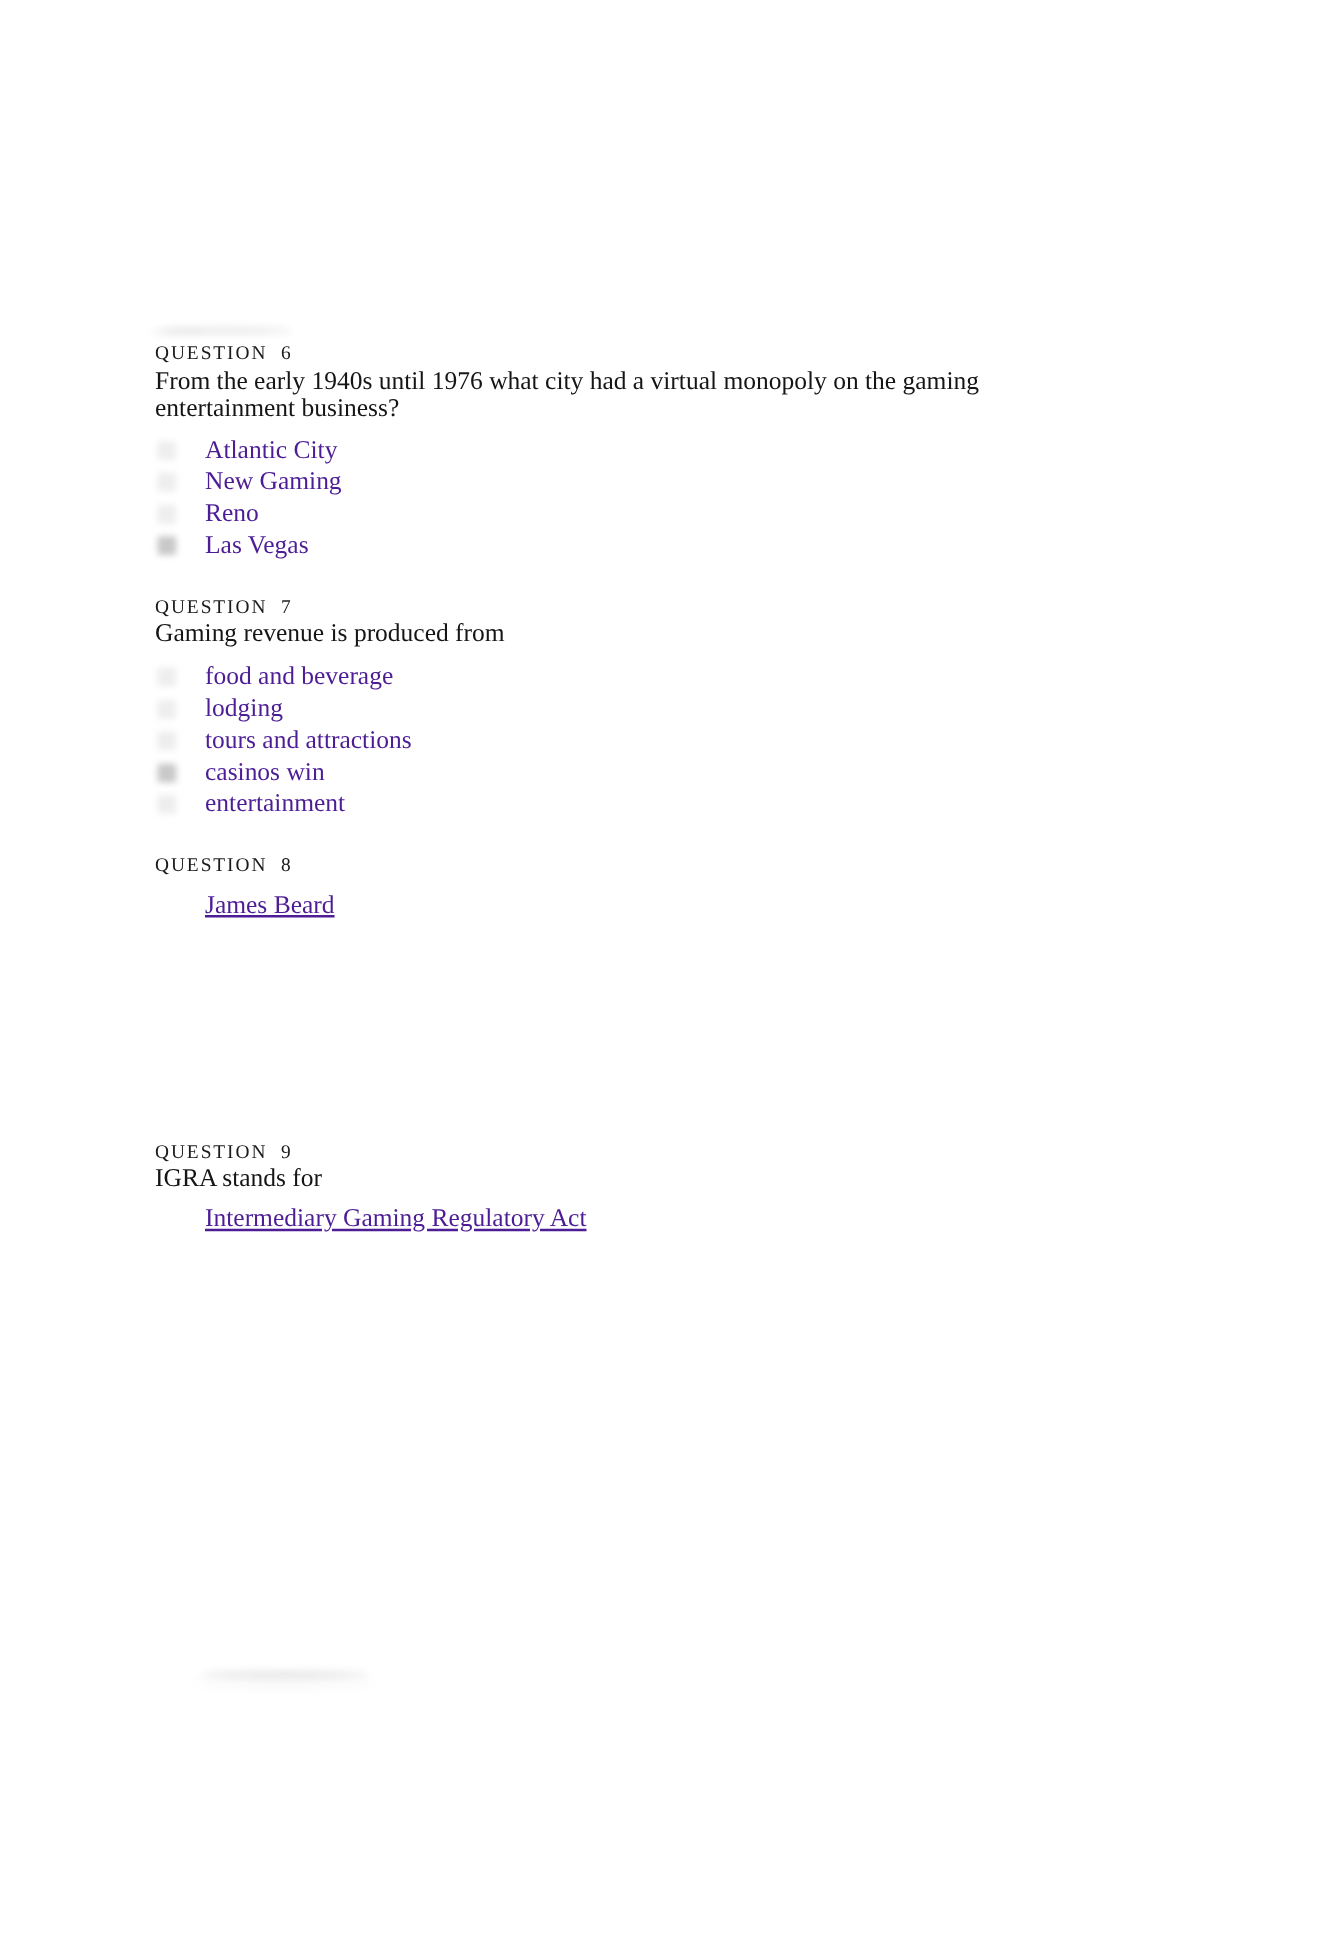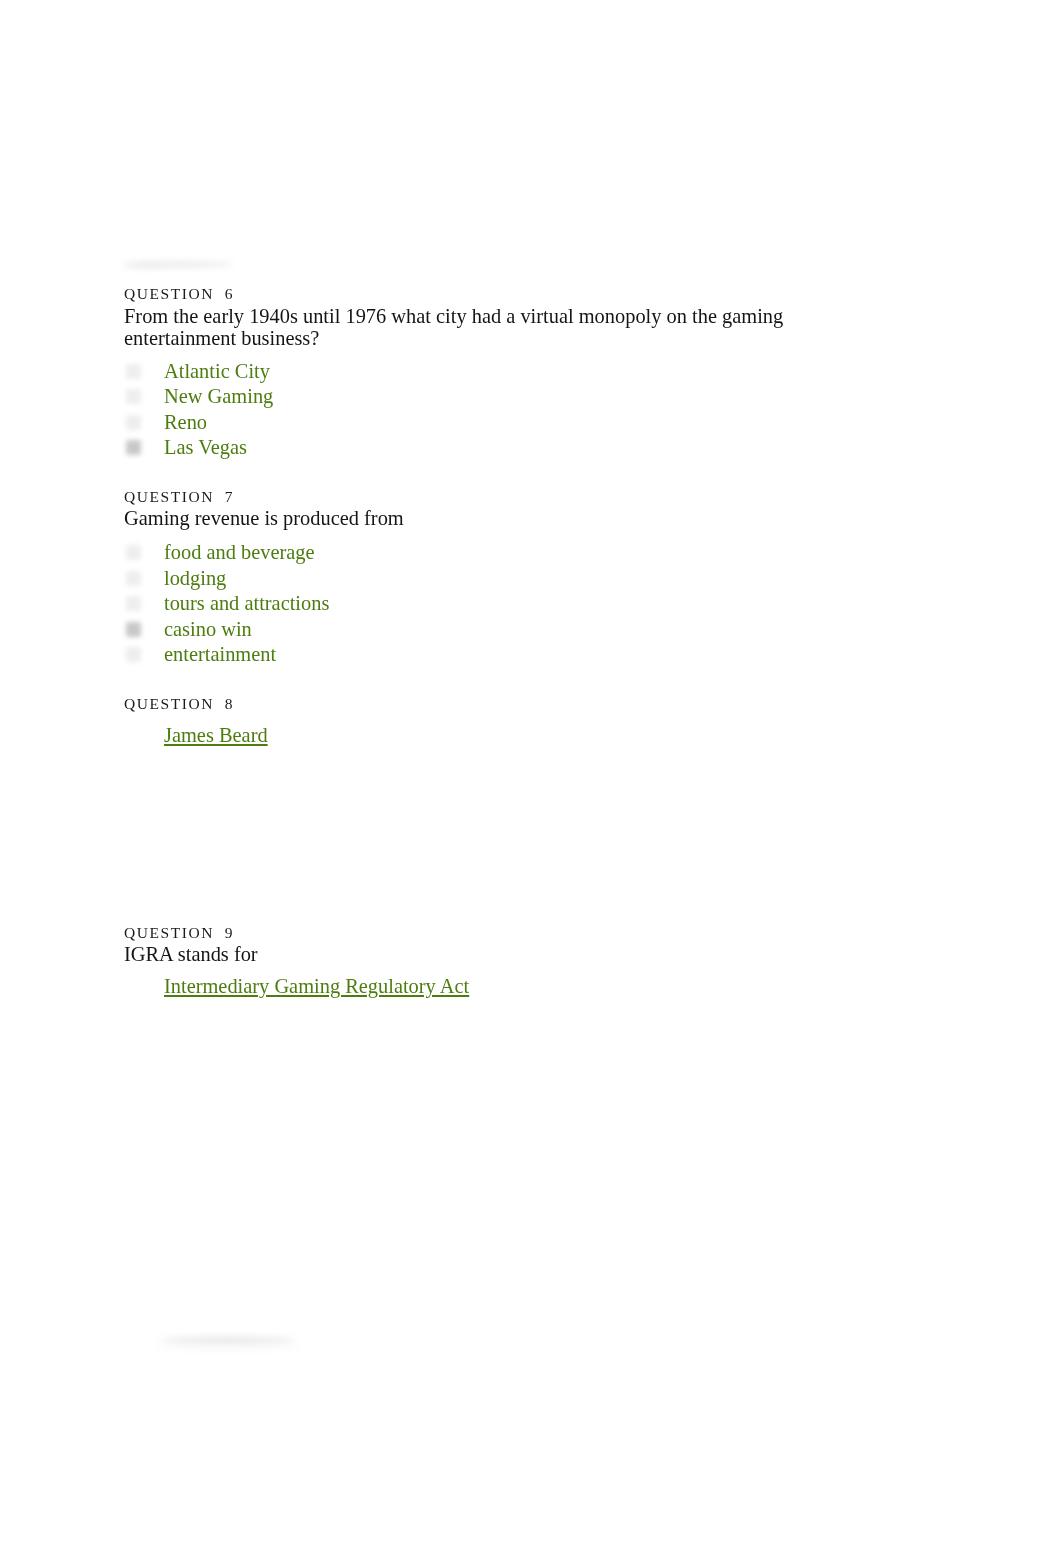--- a/index.html
+++ b/index.html
@@ -71,7 +71,7 @@
   .content {
     position: absolute;
     left: 124px;
-    top: 286px;
+    top: 275px;
     width: 790px;
   }
 

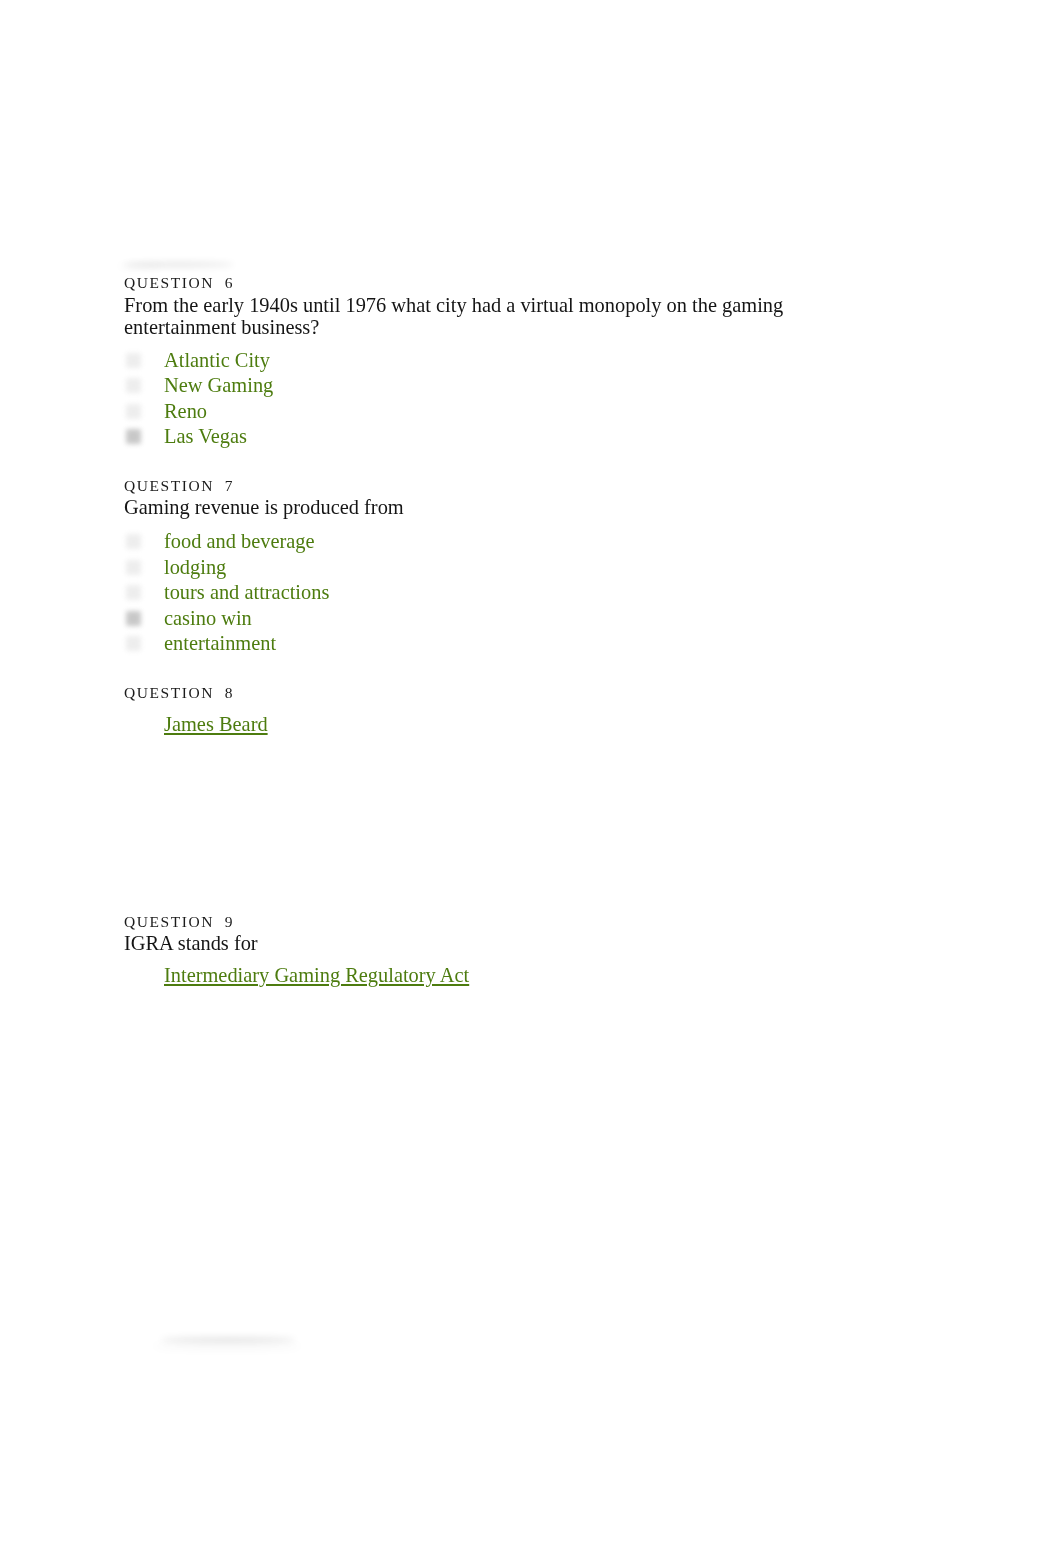--- a/index.html
+++ b/index.html
@@ -108,7 +108,7 @@
     padding-left: 40px;
     font-size: 20.4px;
     line-height: 25.5px;
-    color: #4d7c0f;
+    color: #4c1d95;
   }
   .option .opt-label {
     display: block;

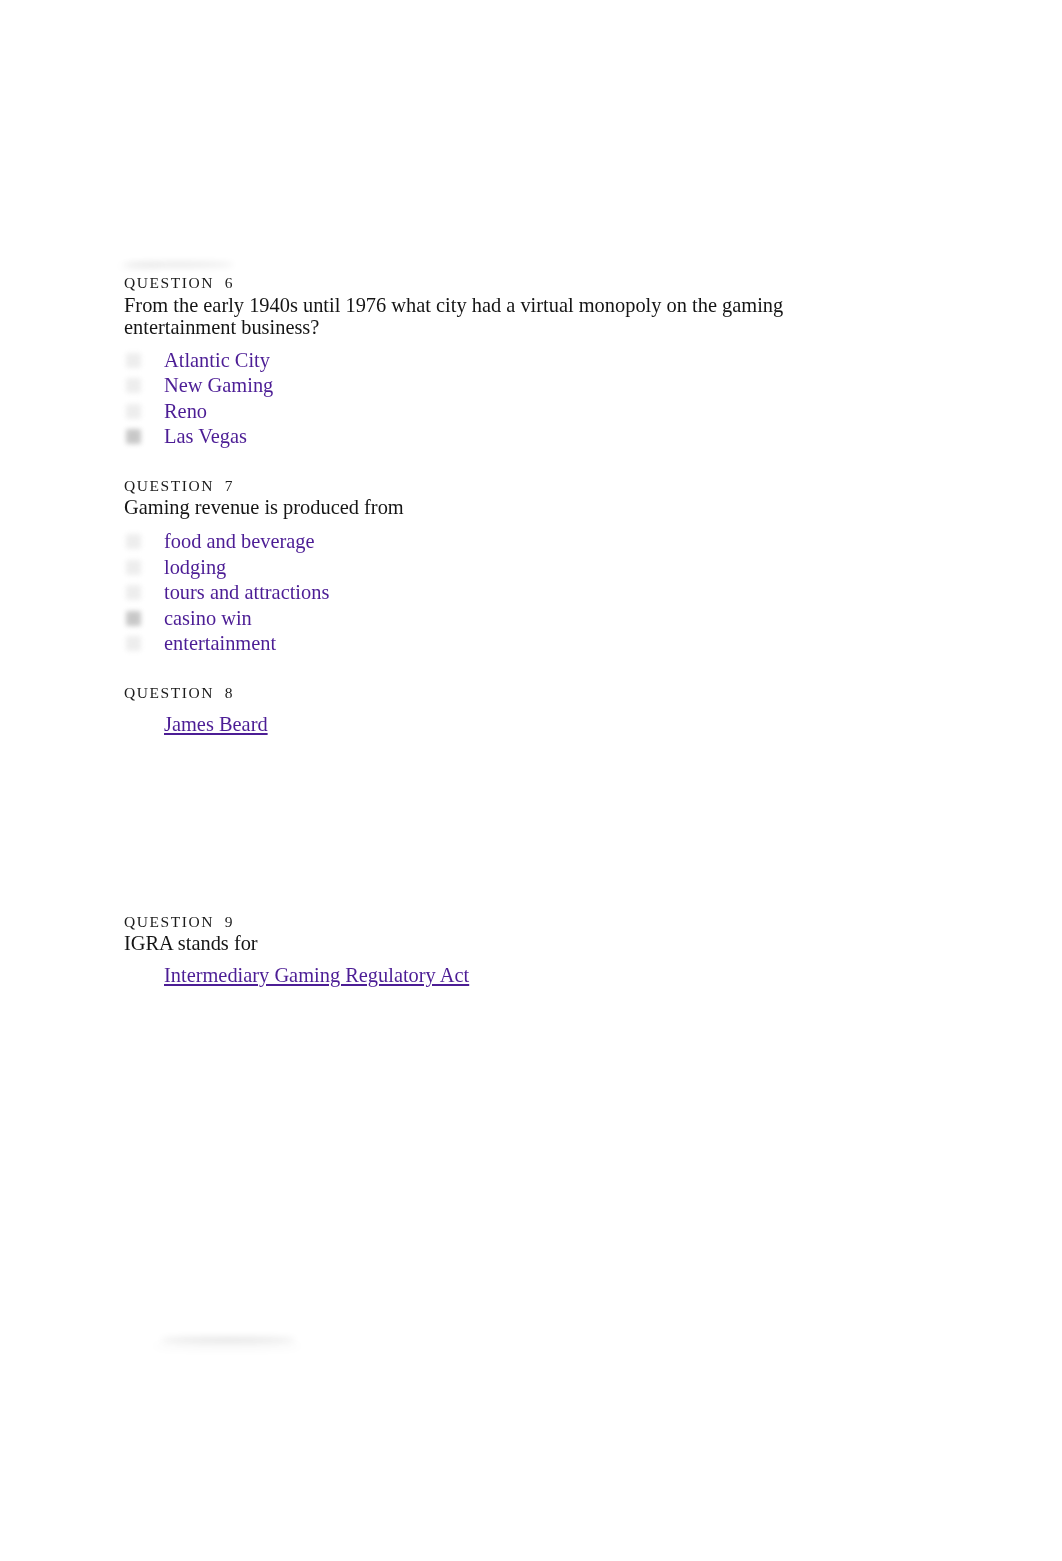--- a/index.html
+++ b/index.html
@@ -204,7 +204,7 @@
         </li>
         <li class="option">
           <span class="radio selected"></span>
-          <span class="opt-label">casino win</span>
+          <span class="opt-label">casinos win</span>
         </li>
         <li class="option">
           <span class="radio"></span>

